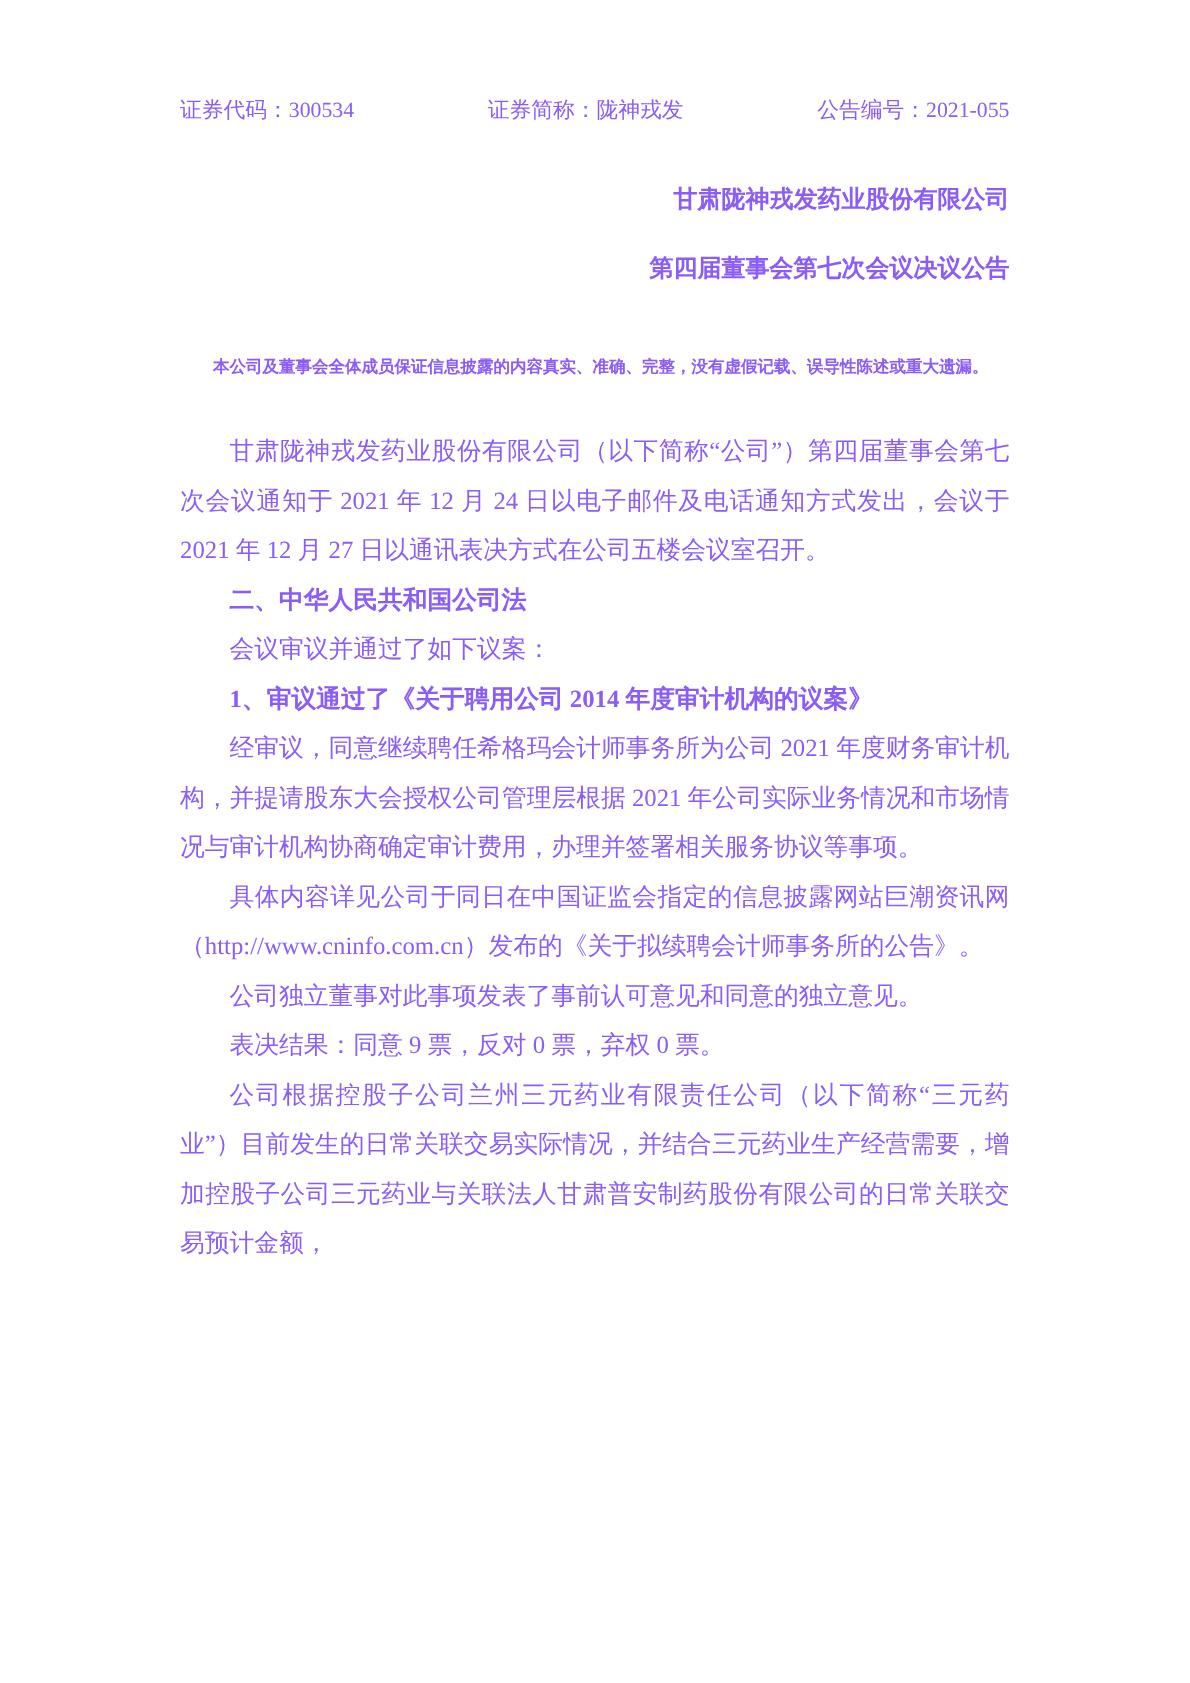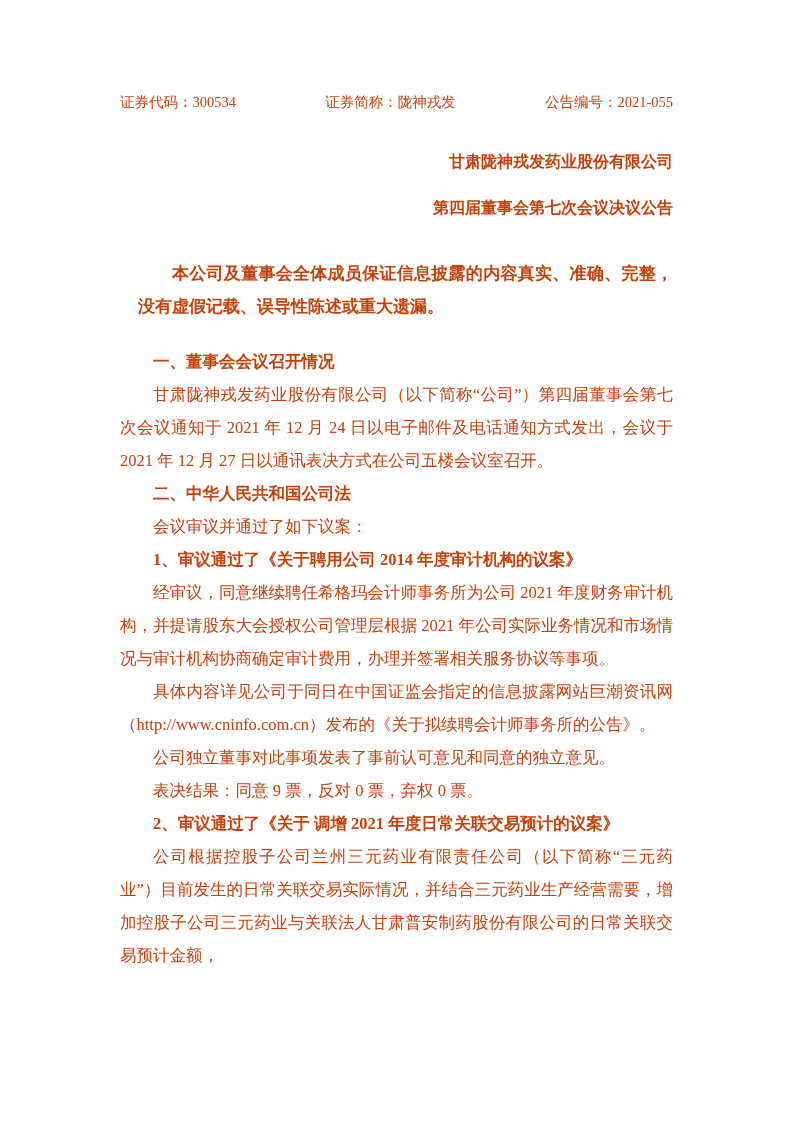--- a/index.html
+++ b/index.html
@@ -14,9 +14,9 @@
     margin: 0 auto;
     background: #ffffff;
     box-sizing: border-box;
-    padding: 92px 120px 0 120px;
+    padding: 64px 120px 0 120px;
     font-family: "Liberation Serif", "DejaVu Serif", serif;
-    color: #c2410c;
+    color: #8b5cf6;
     overflow: hidden;
   }
   .header-row {

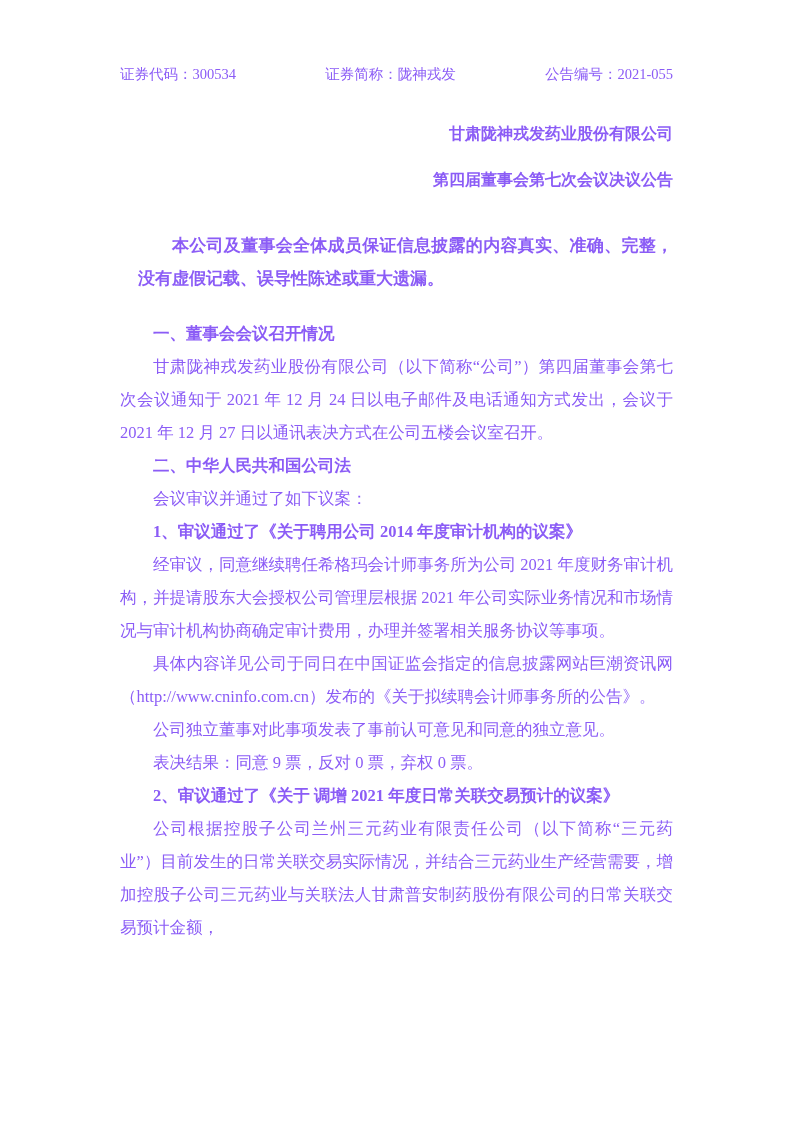--- a/index.html
+++ b/index.html
@@ -36,12 +36,11 @@
   }
   .statement {
     margin-top: 26px;
-    font-size: 17px;
+    font-size: 11px;
     font-weight: bold;
     line-height: 33px;
     text-align: justify;
     text-indent: 2em;
-    margin-left: 18px;
   }
   .body-text {
     margin-top: 22px;

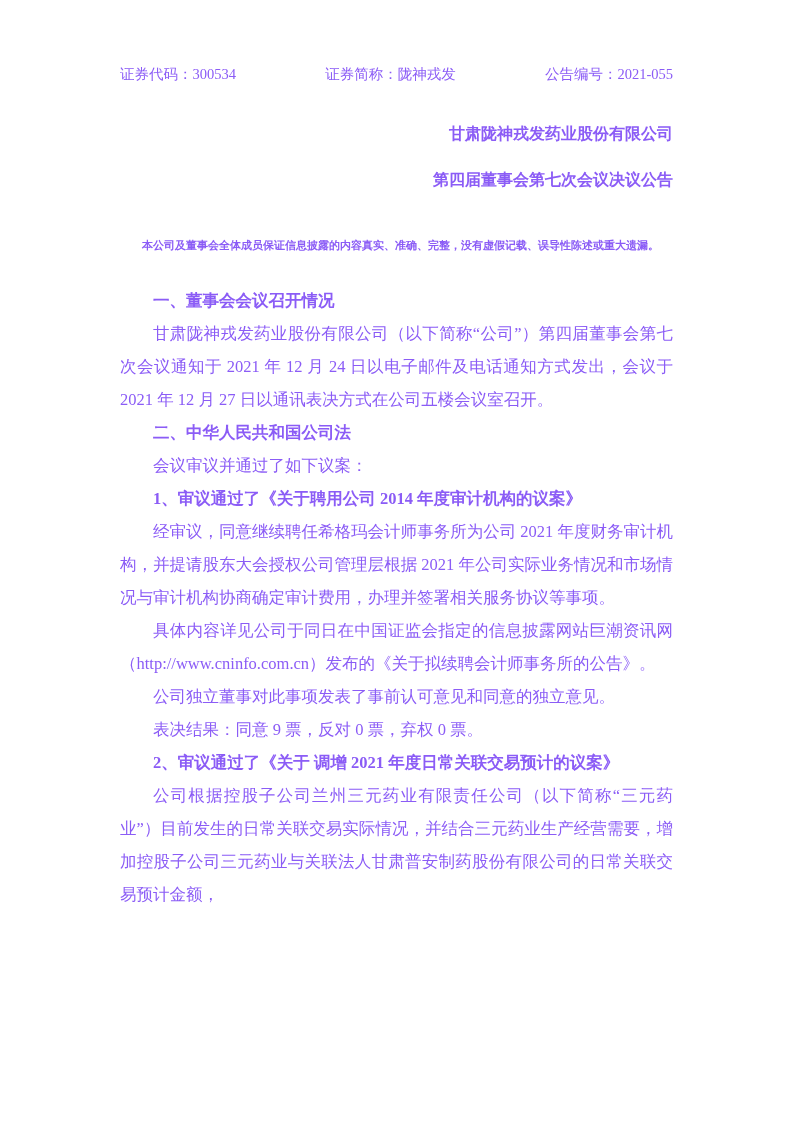--- a/index.html
+++ b/index.html
@@ -77,7 +77,6 @@
   <div class="statement">本公司及董事会全体成员保证信息披露的内容真实、准确、完整，没有虚假记载、误导性陈述或重大遗漏。</div>
 
   <div class="body-text">
-    <p class="bold">一、董事会会议召开情况</p>
     <p>甘肃陇神戎发药业股份有限公司（以下简称“公司”）第四届董事会第七次会议通知于 2021 年 12 月 24 日以电子邮件及电话通知方式发出，会议于 2021 年 12 月 27 日以通讯表决方式在公司五楼会议室召开。</p>
 
     <p class="bold">二、中华人民共和国公司法</p>

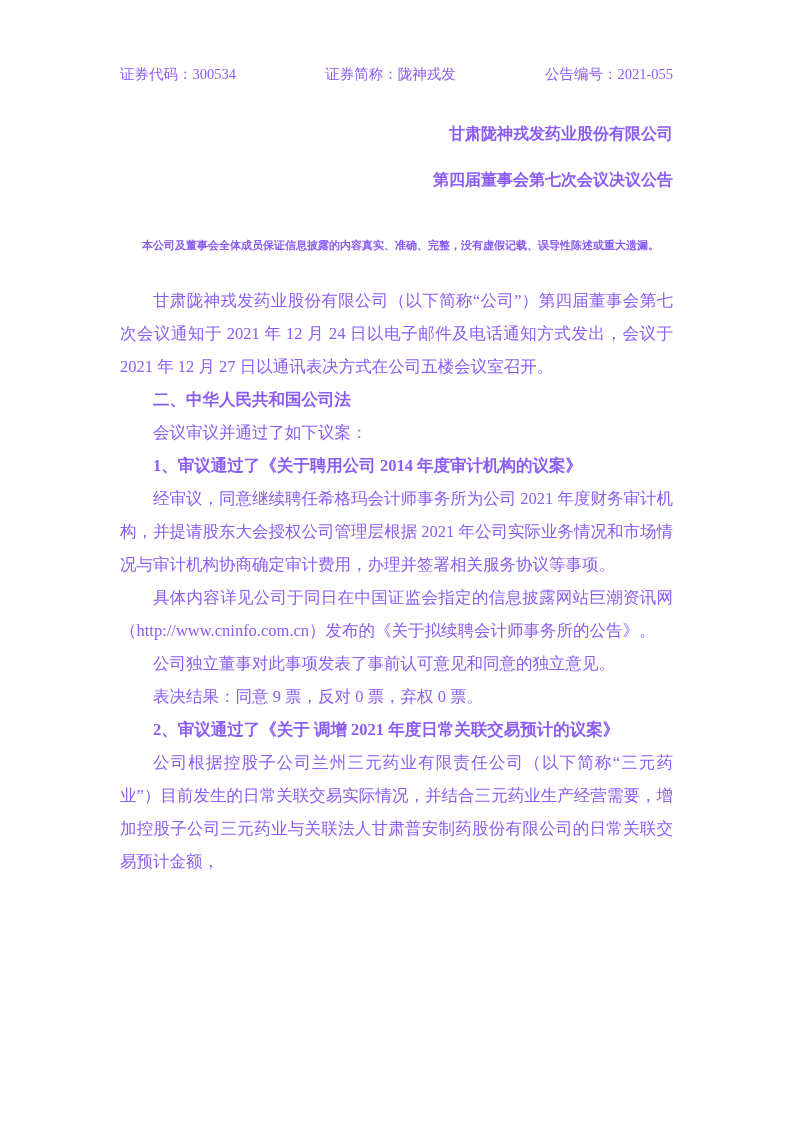--- a/index.html
+++ b/index.html
@@ -88,7 +88,6 @@
     <p>公司独立董事对此事项发表了事前认可意见和同意的独立意见。</p>
     <p>表决结果：同意 9 票，反对 0 票，弃权 0 票。</p>
 
-    <p class="bold">2、审议通过了《关于 调增 2021 年度日常关联交易预计的议案》</p>
     <p>公司根据控股子公司兰州三元药业有限责任公司（以下简称“三元药业”）目前发生的日常关联交易实际情况，并结合三元药业生产经营需要，增加控股子公司三元药业与关联法人甘肃普安制药股份有限公司的日常关联交易预计金额，</p>
   </div>
 

